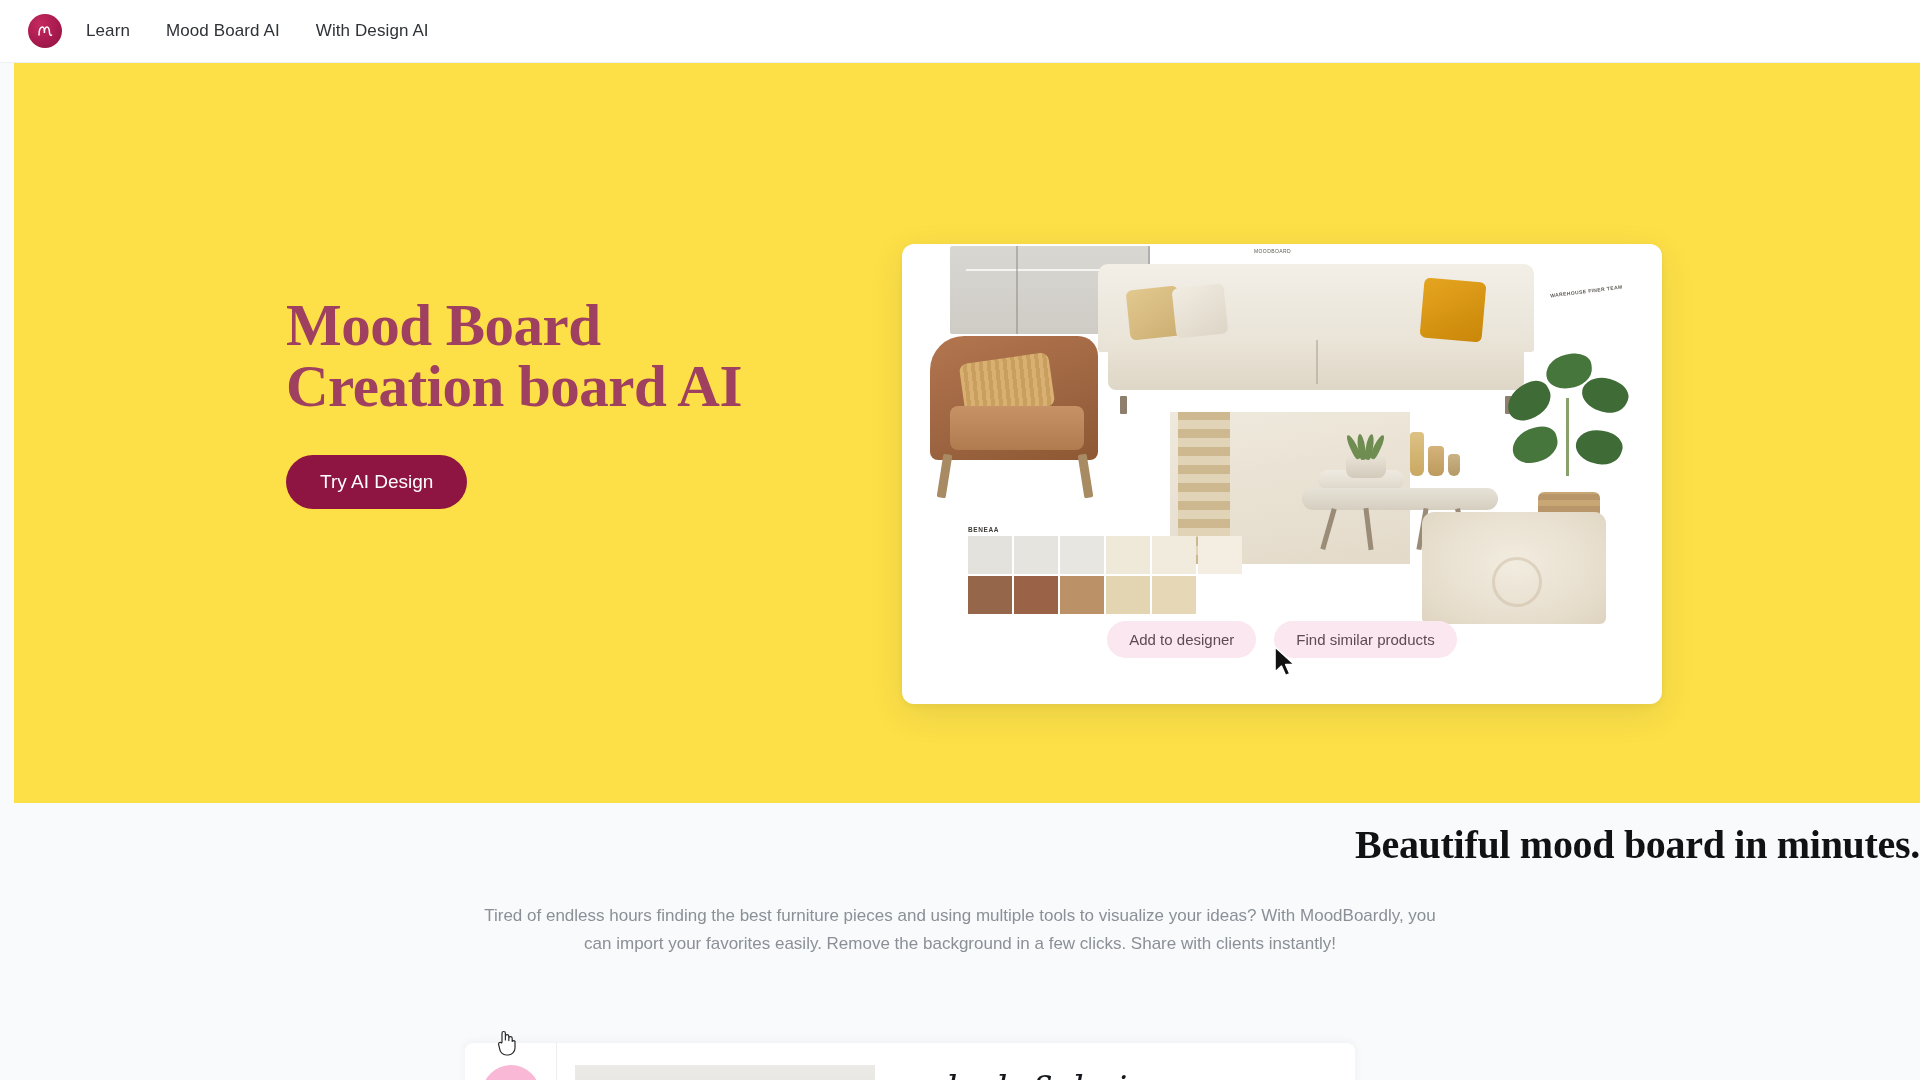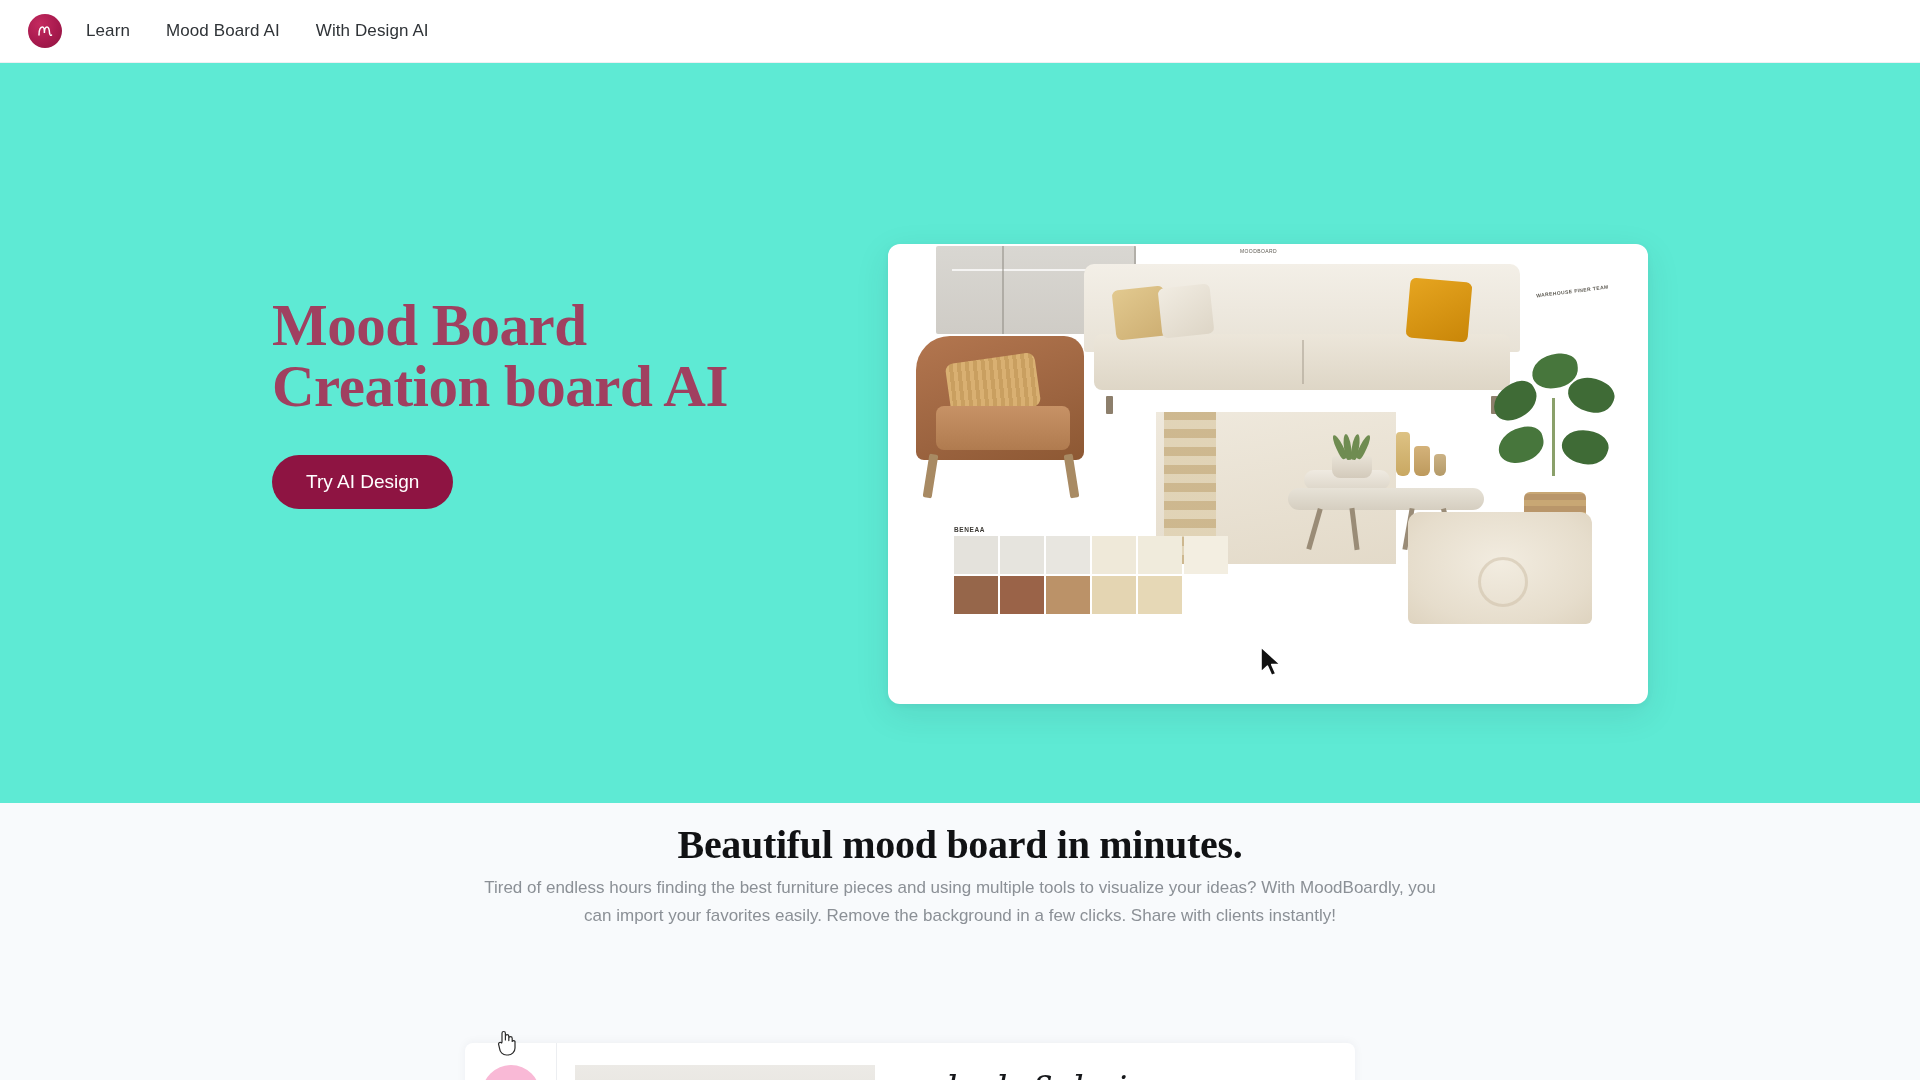--- a/index.html
+++ b/index.html
@@ -87,7 +87,8 @@
   .hero {
     position: relative;
     height: 740px;
-    background: #5eead4;
+    background: #fde047;
+    margin-left: 14px;
   }
 
   .hero-text {

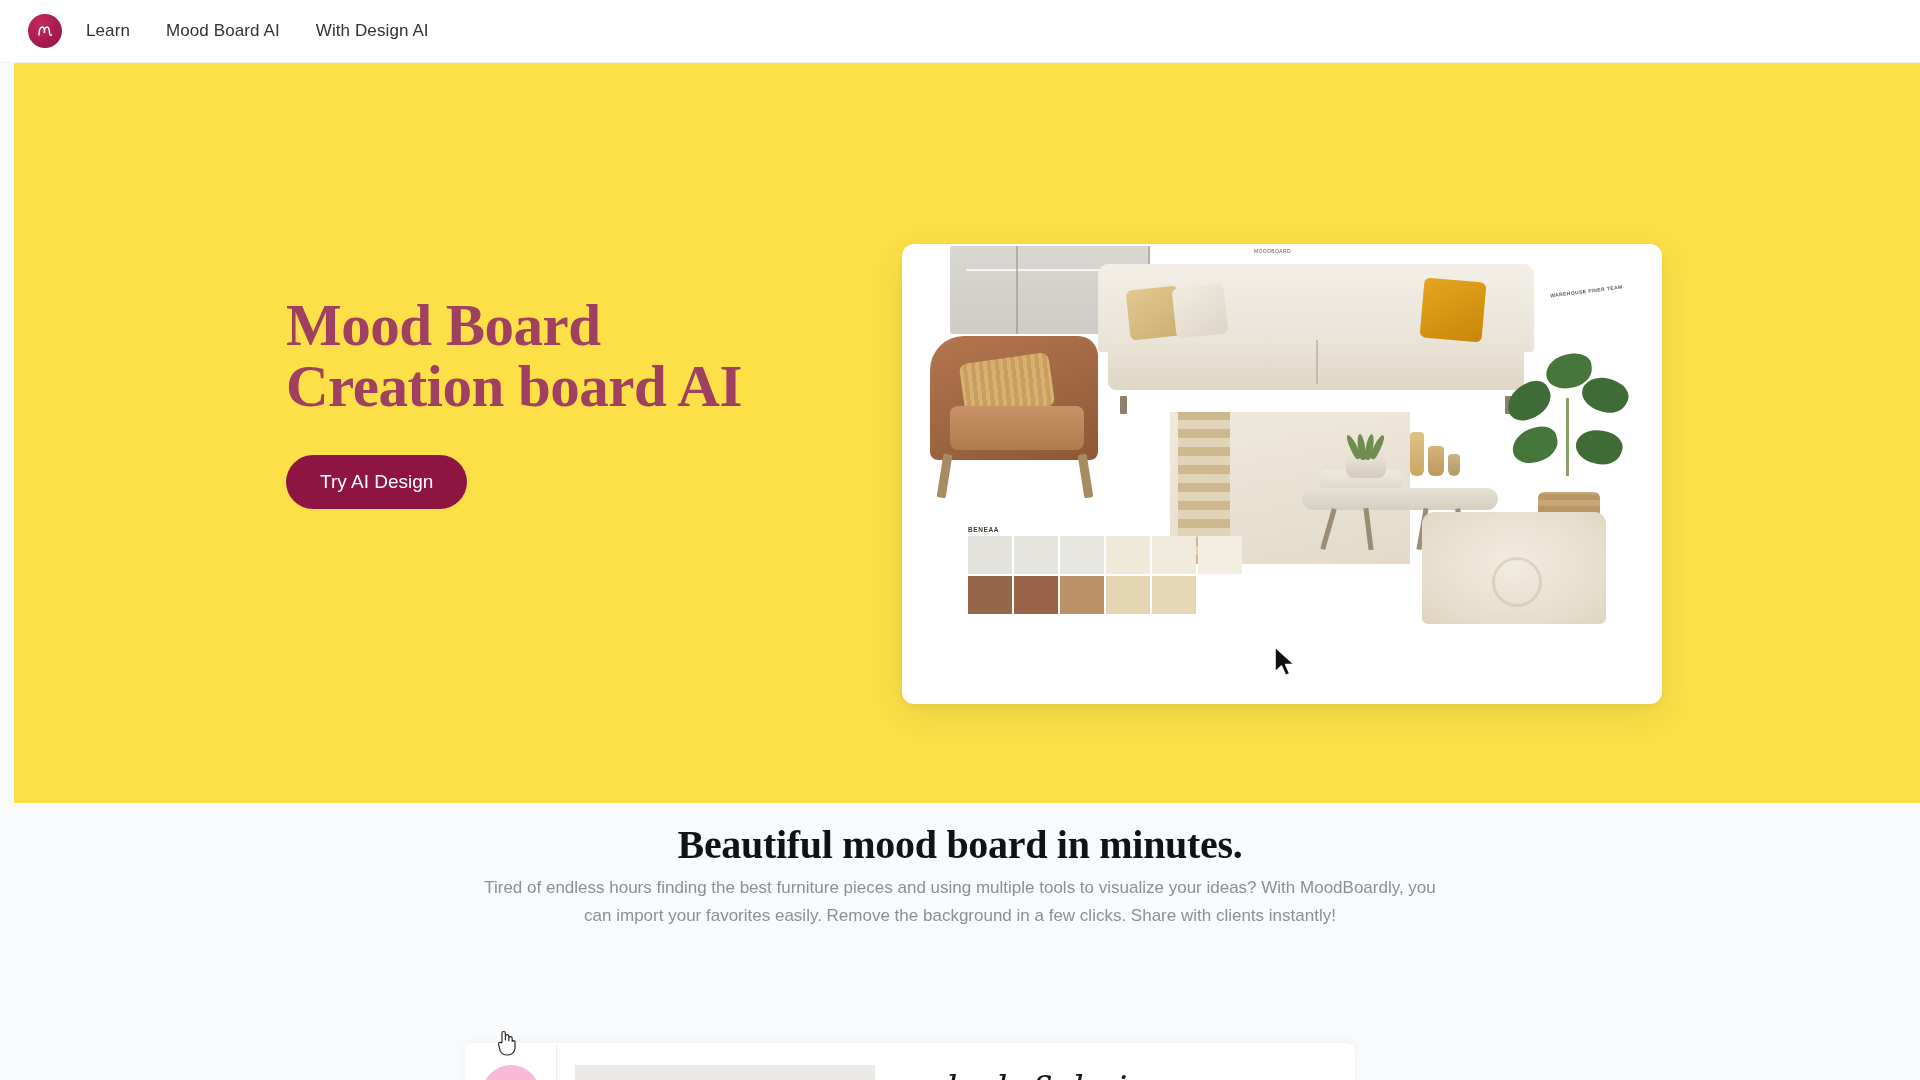--- a/index.html
+++ b/index.html
@@ -515,6 +515,10 @@
       </div>
     </div>
 
+    <div class="card-actions">
+      <button class="pill">Add to designer</button>
+      <button class="pill">Find similar products</button>
+    </div>
   </div>
 
   <svg class="cursor-arrow" viewBox="0 0 26 34">

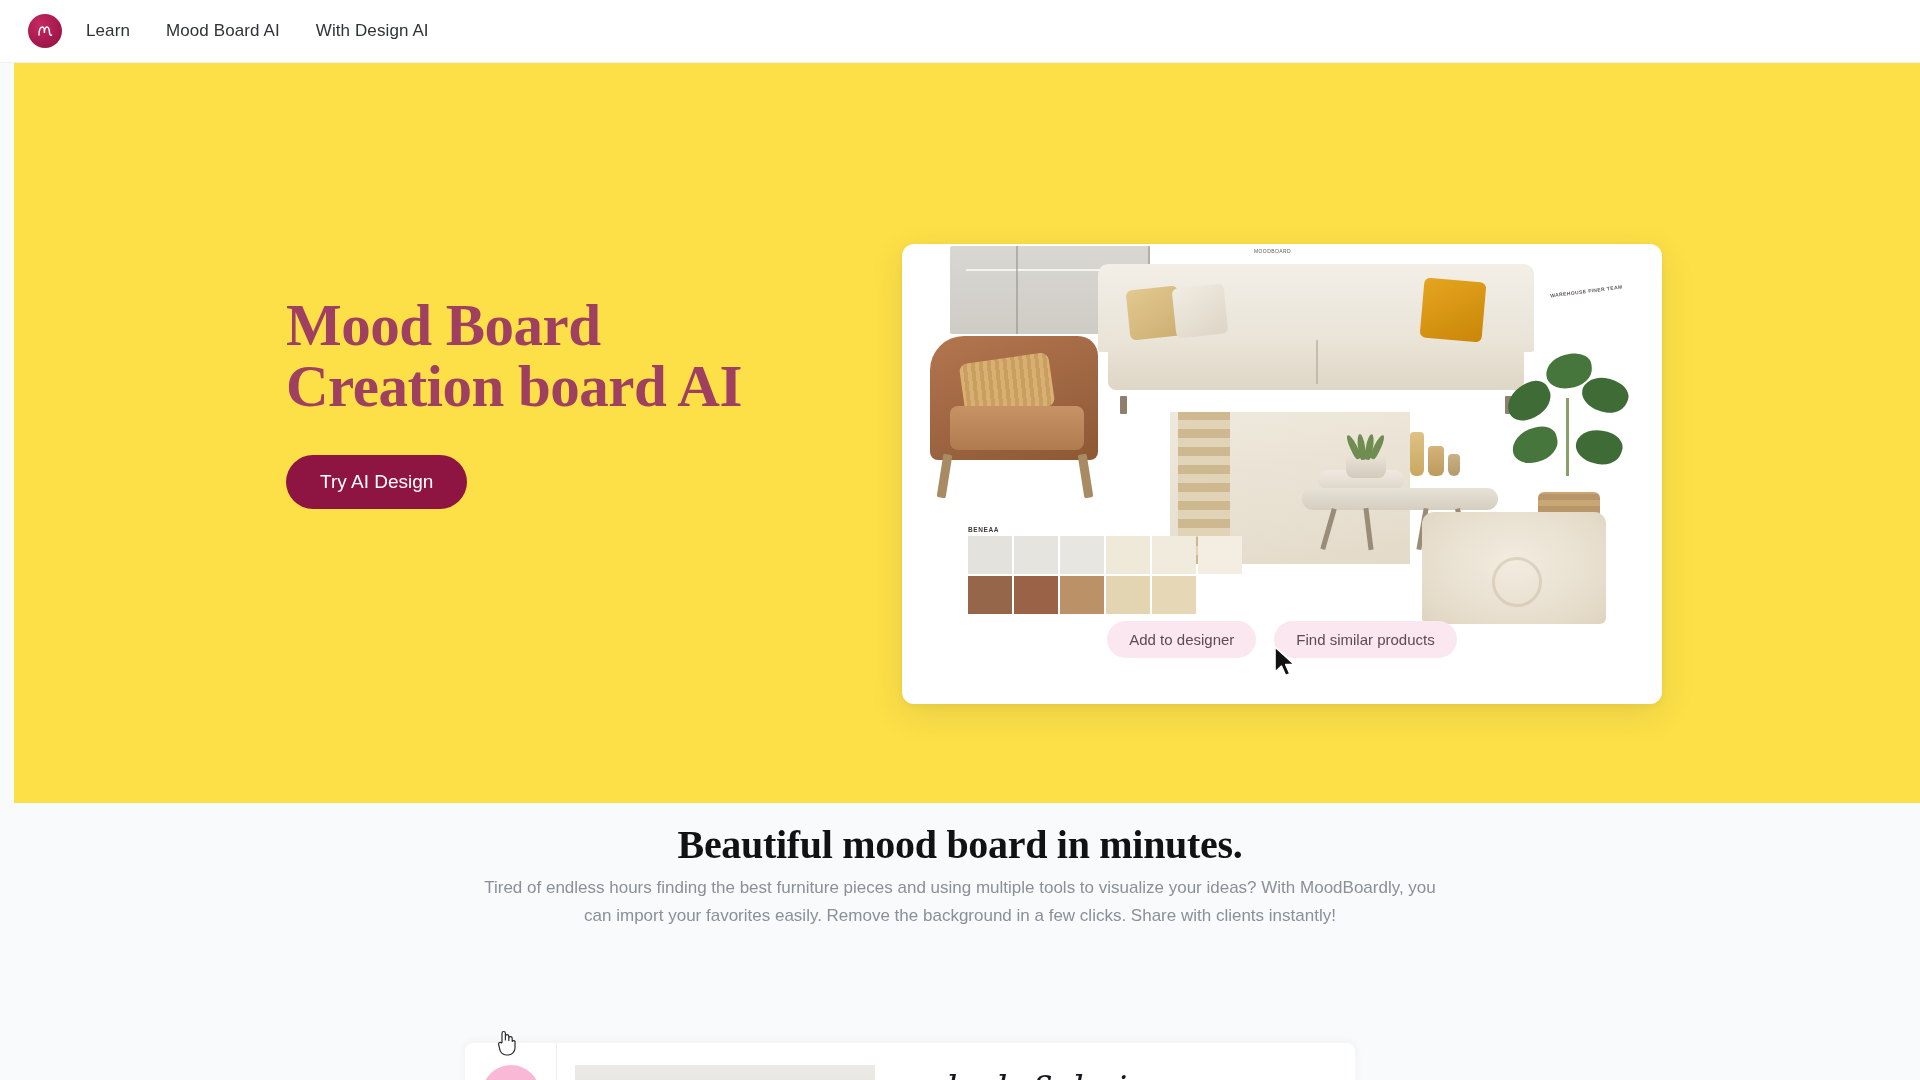--- a/index.html
+++ b/index.html
@@ -347,6 +347,7 @@
     font-size: 40px;
     color: #111214;
     letter-spacing: -.3px;
+    text-align: right;
   }
   .s2-sub {
     margin: 6px auto 0;

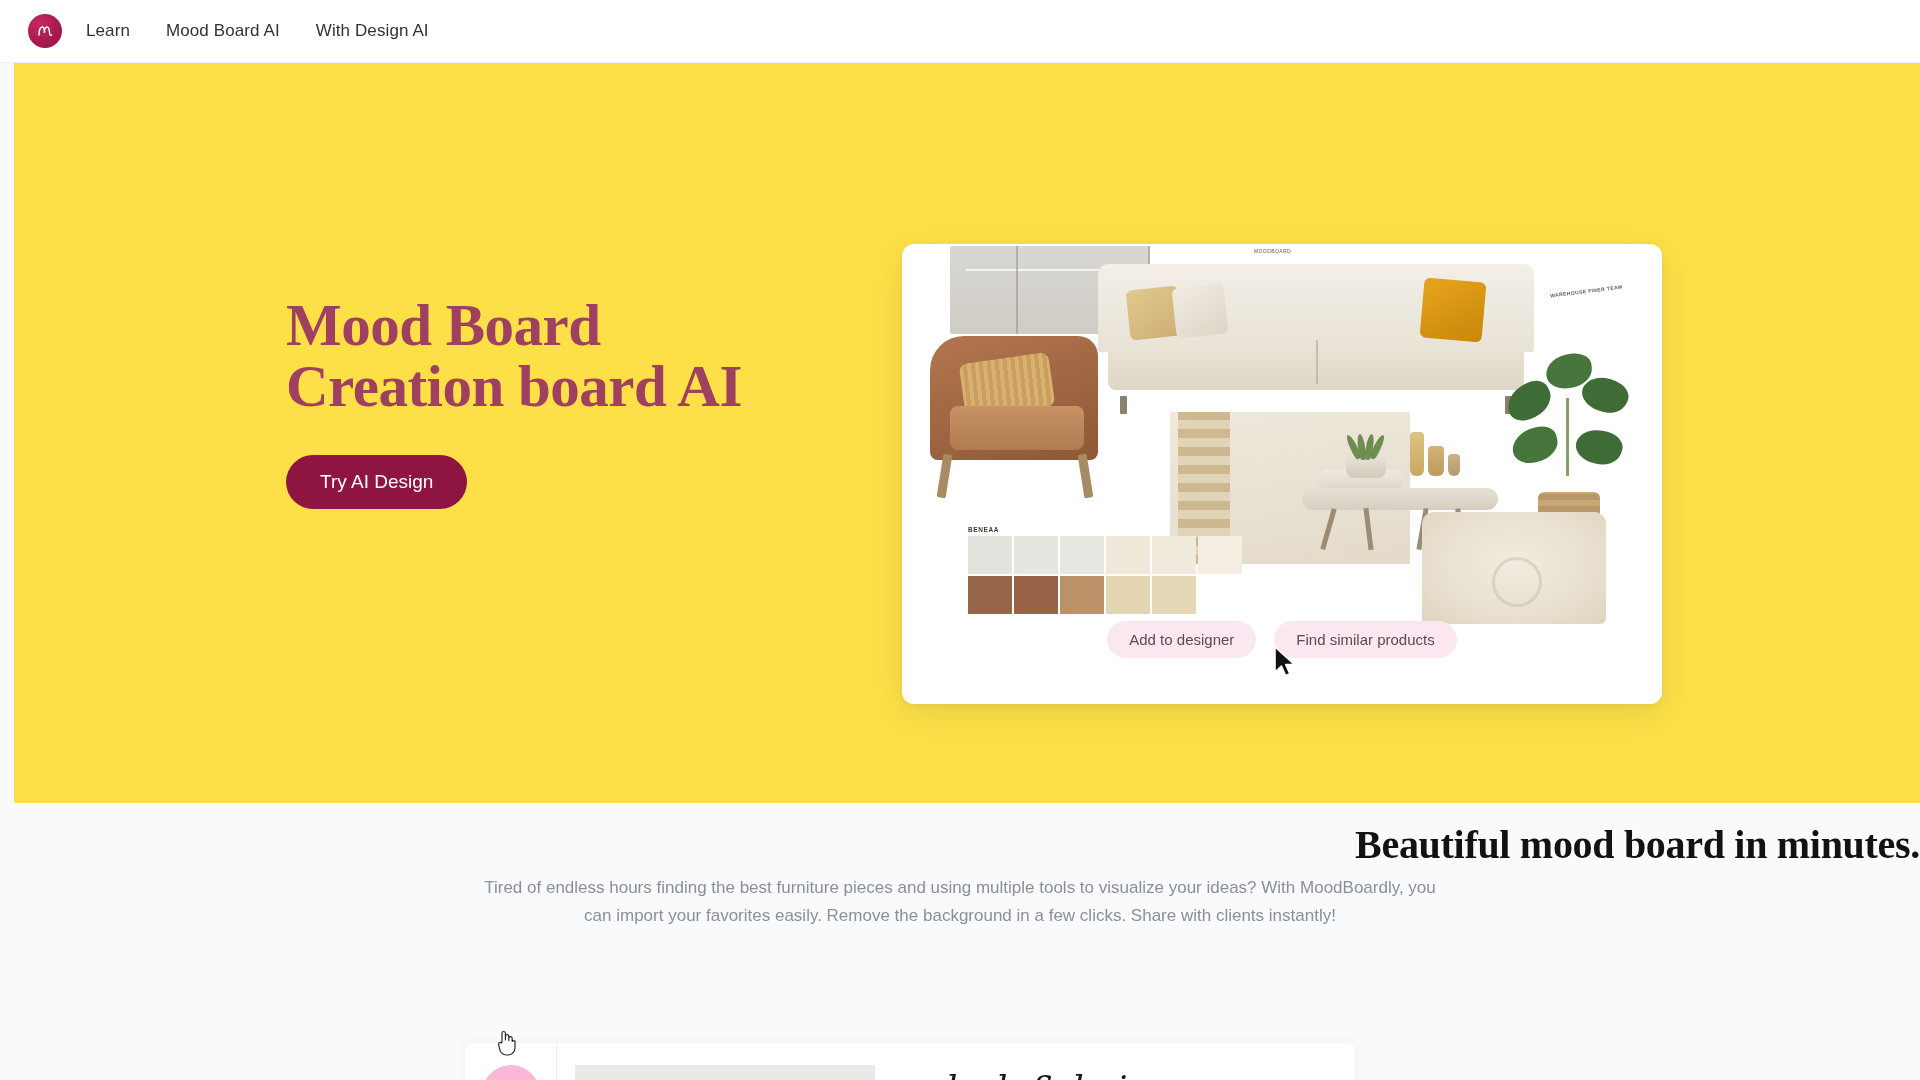--- a/index.html
+++ b/index.html
@@ -350,7 +350,7 @@
     text-align: right;
   }
   .s2-sub {
-    margin: 6px auto 0;
+    margin: 34px auto 0;
     width: 980px;
     font-size: 17px;
     line-height: 1.62;

